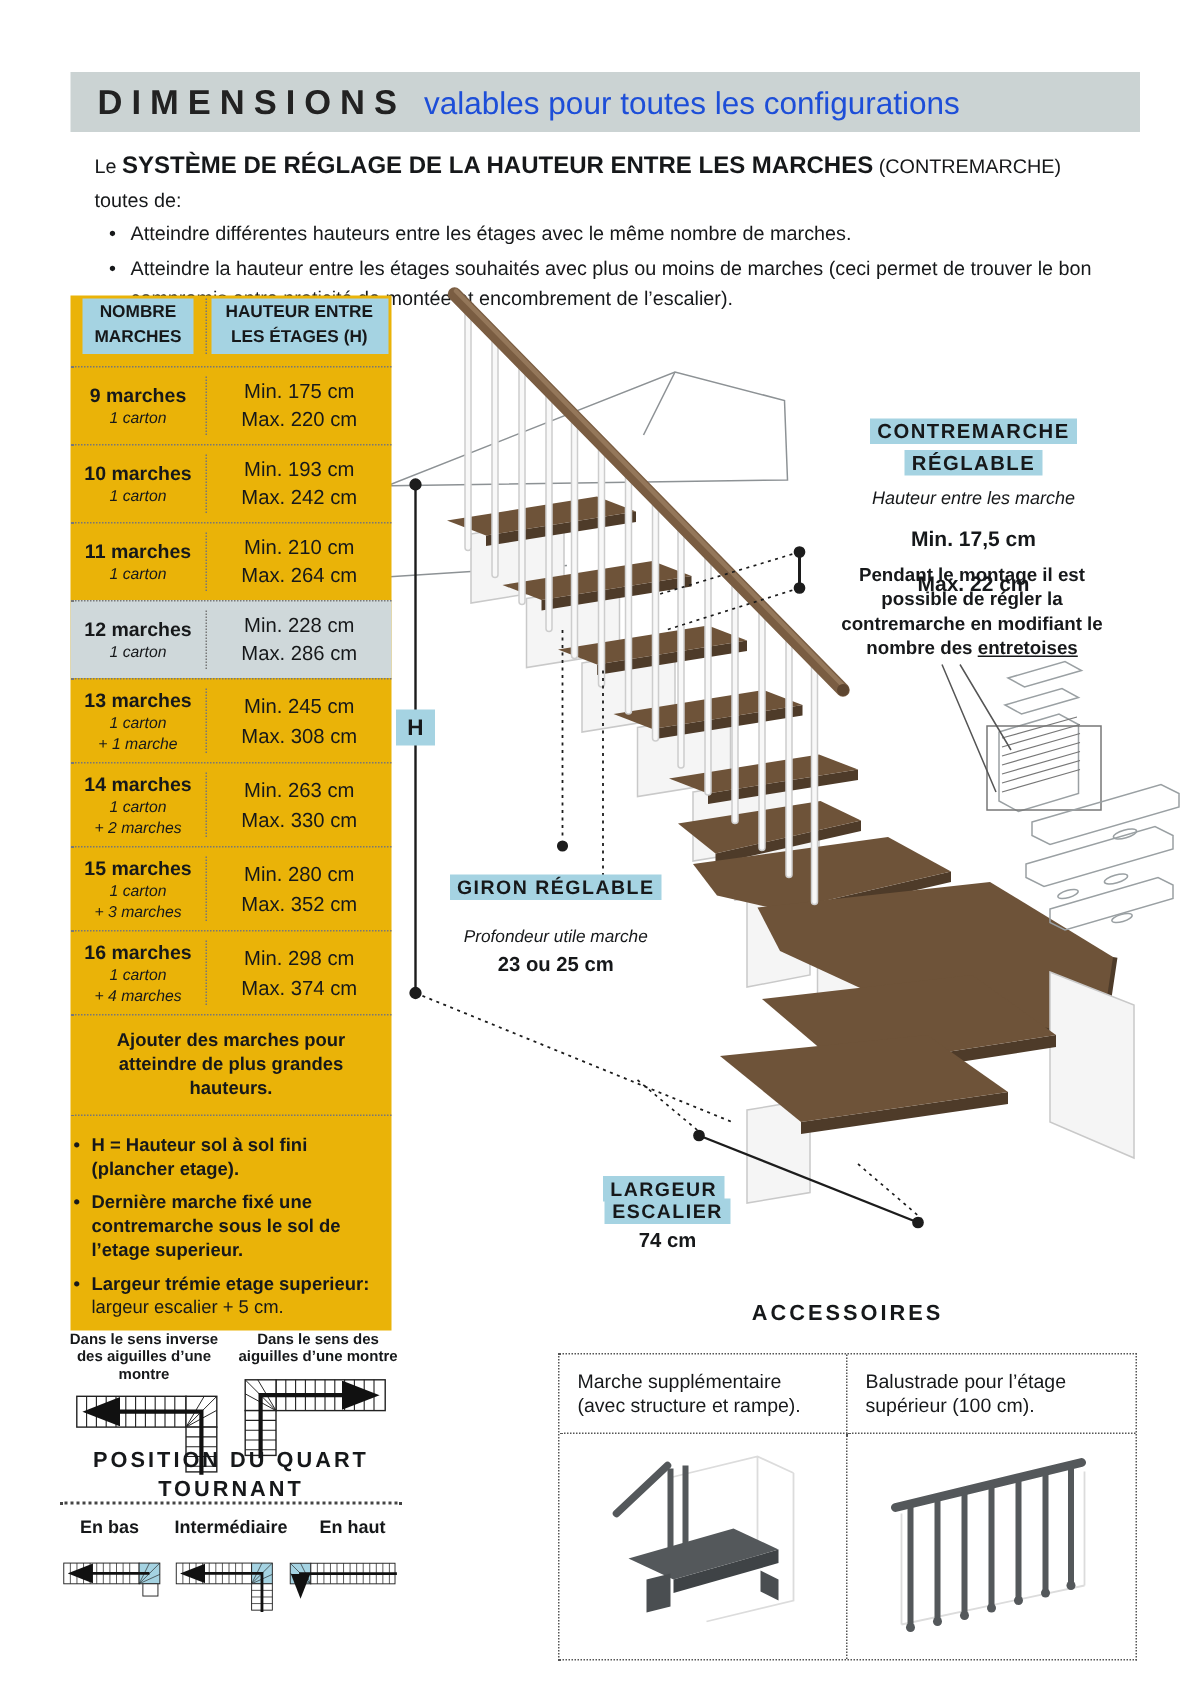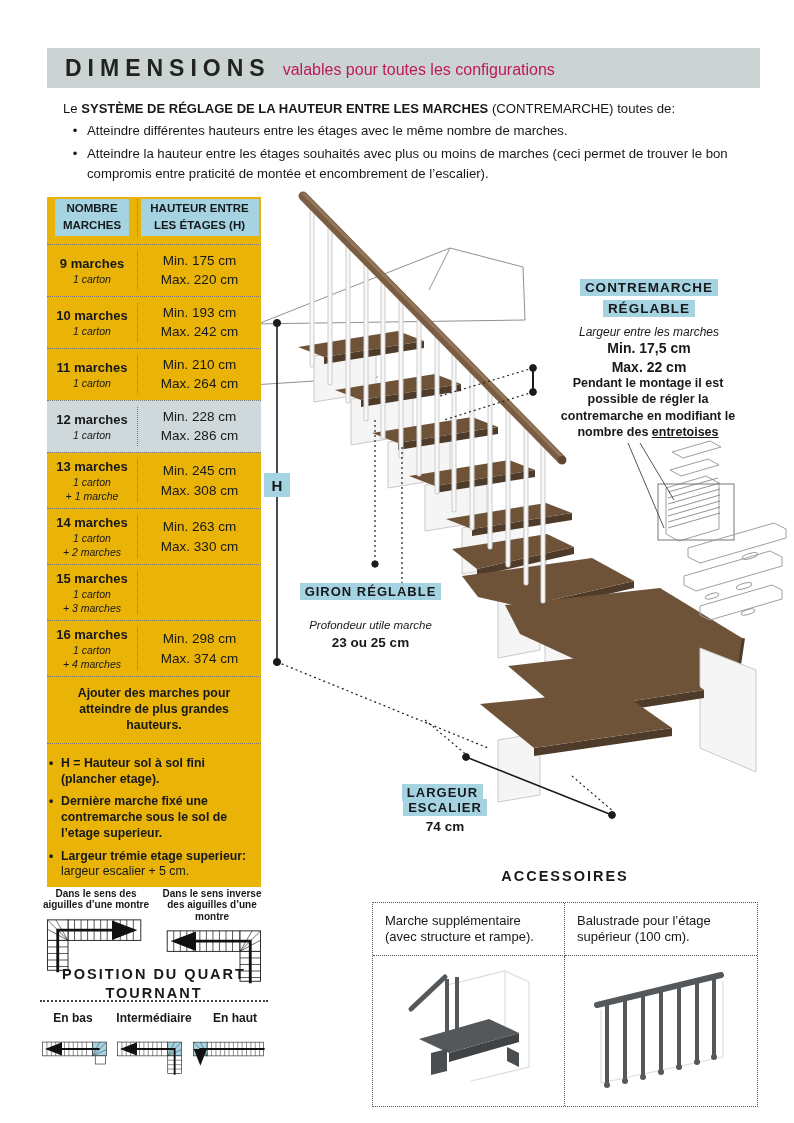--- a/index.html
+++ b/index.html
@@ -9,7 +9,7 @@
   .titlebar{position:absolute;left:47px;top:48px;width:713px;height:40px;
             background:var(--titlebar-gray,#cbd3d3);display:flex;align-items:center;}
   .titlebar .big{font-size:23px;font-weight:bold;letter-spacing:6px;margin-left:18px;color:#222;}
-  .titlebar .sub{font-size:16px;color:#be185d;margin-left:12px;margin-top:4px;}
+  .titlebar .sub{font-size:21px;color:#1d4ed8;margin-left:12px;margin-top:4px;}
   
   .intro{position:absolute;left:63px;top:99px;width:678px;font-size:13.2px;line-height:1.55;}
   .intro .lead b{font-size:13px;}

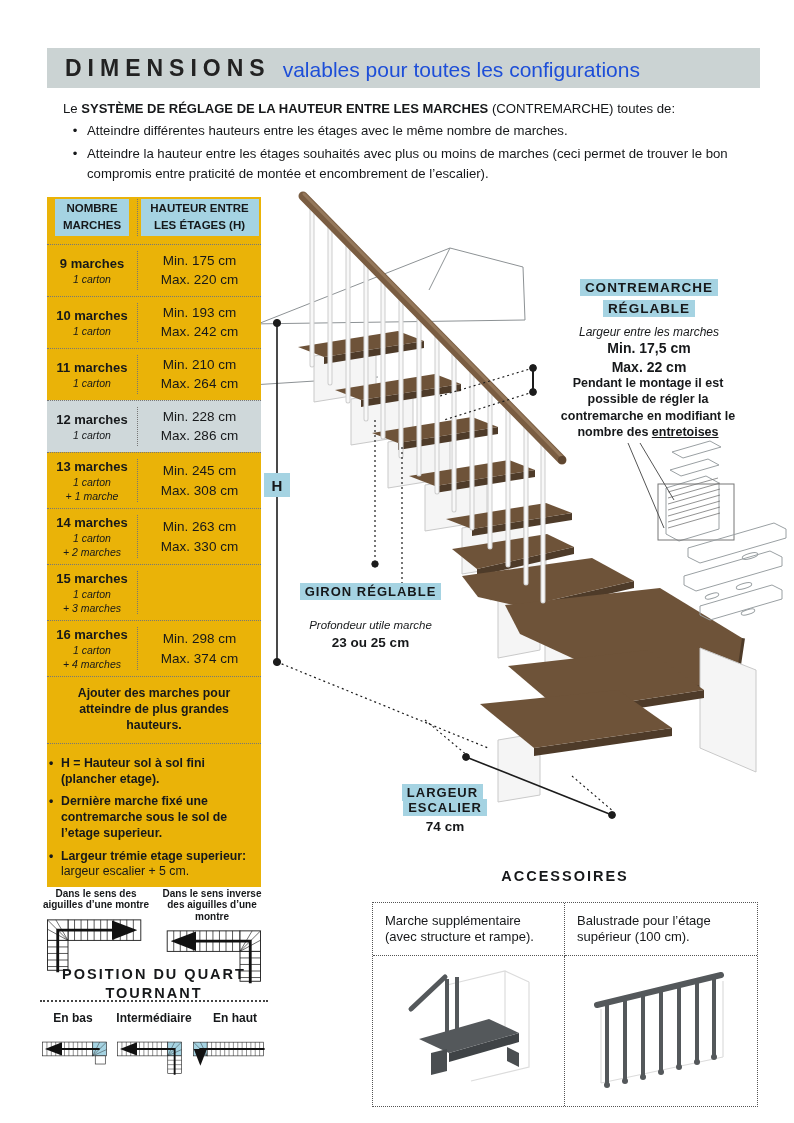--- a/index.html
+++ b/index.html
@@ -12,7 +12,7 @@
   .titlebar .sub{font-size:21px;color:#1d4ed8;margin-left:12px;margin-top:4px;}
   
   .intro{position:absolute;left:63px;top:99px;width:678px;font-size:13.2px;line-height:1.55;}
-  .intro .lead b{font-size:13px;}
+  .intro .lead b{font-size:16px;}
   .intro ul{margin:2px 0 0 0;padding:0;list-style:none;}
   .intro li{display:flex;margin-top:2px;}
   .intro .bu{width:24px;text-align:center;flex:0 0 24px;}

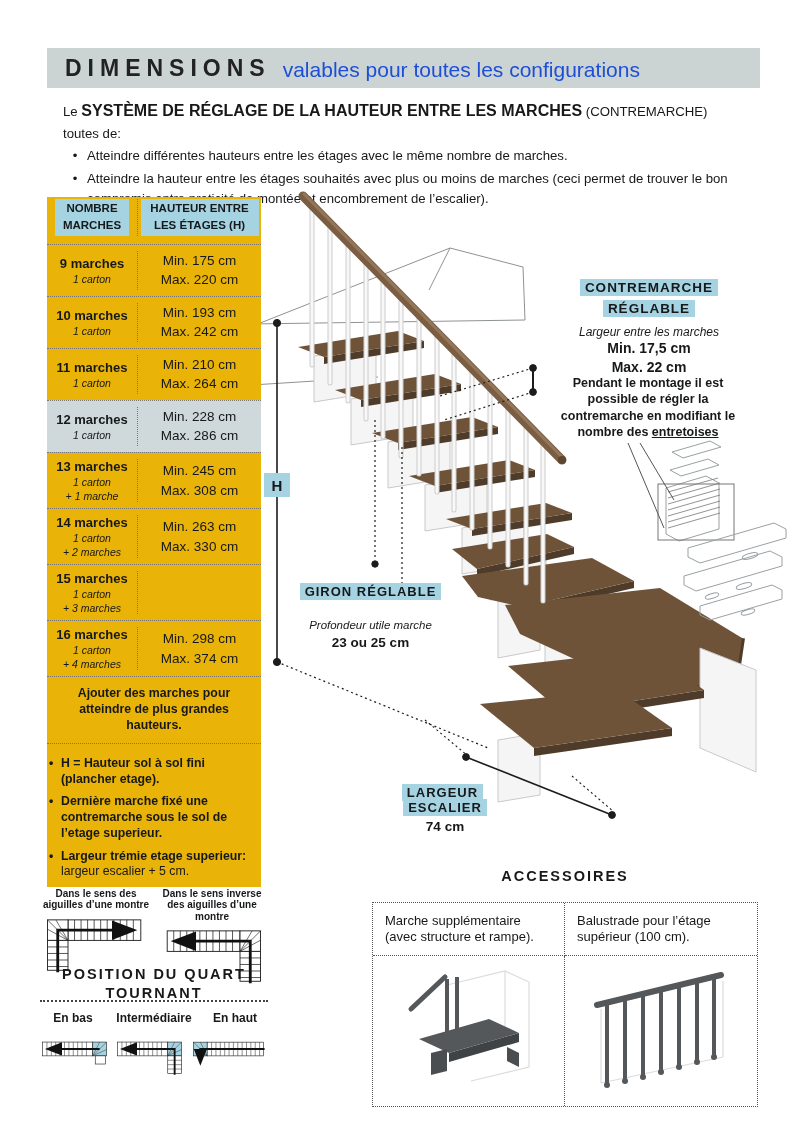--- a/index.html
+++ b/index.html
@@ -331,7 +331,7 @@
 
     <div class="ov ov-contremarche">
       <div class="t"><span class="hl-inline">CONTREMARCHE RÉGLABLE</span></div>
-      <div class="s">Largeur entre les marches</div>
+      <div class="s">Hauteur entre les marche</div>
       <div class="v">Min. 17,5 cm</div>
       <div class="v">Max. 22 cm</div>
     </div>

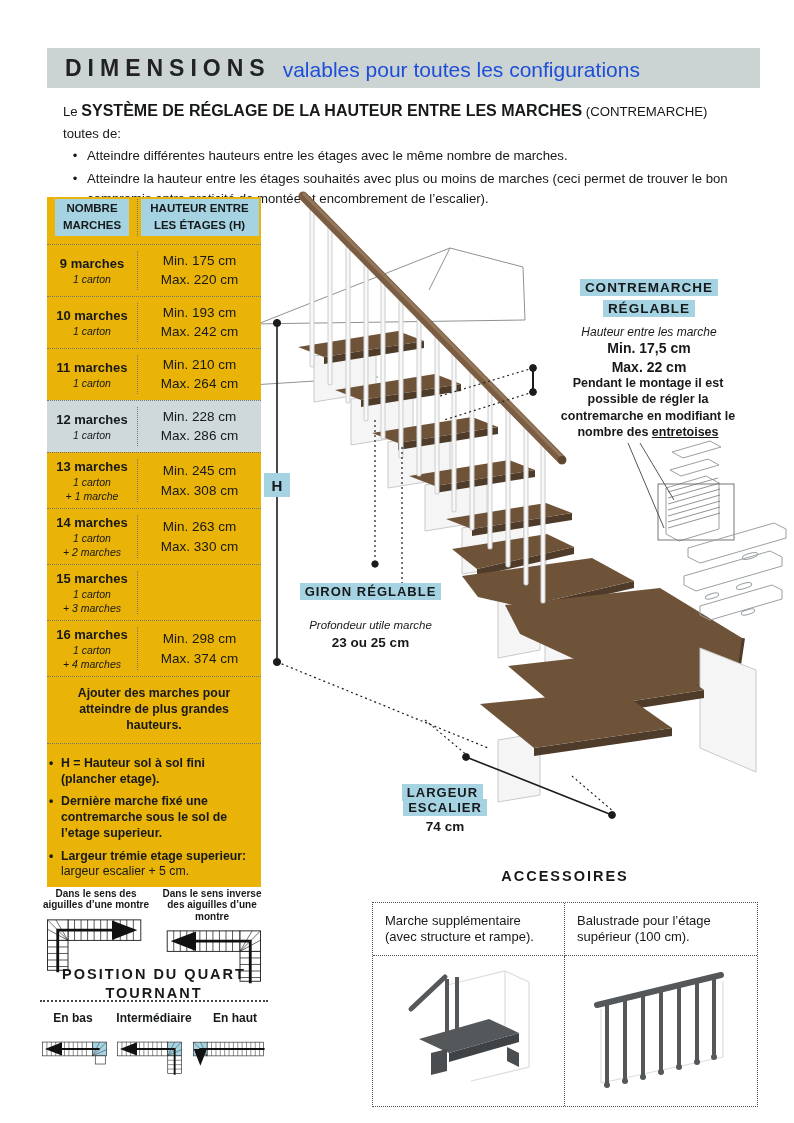--- a/index.html
+++ b/index.html
@@ -45,7 +45,7 @@
   .ov-contremarche{left:563px;top:93px;width:172px;}
   .ov-contremarche .t{font-weight:bold;font-size:13.5px;letter-spacing:1px;line-height:1.55;}
   .ov-contremarche .s{font-style:italic;font-size:12px;margin-top:5px;}
-  .ov-contremarche .v{font-weight:bold;font-size:14px;line-height:1.35;margin-top:0;}
+  .ov-contremarche .v{font-weight:bold;font-size:14px;line-height:1.35;margin-top:11px;}
   .ov-montage{left:553px;top:190px;width:190px;font-weight:bold;font-size:12.5px;line-height:1.3;}
   .ov-montage .ul{text-decoration:underline;}
   .ov-giron{left:293px;top:399px;width:155px;}

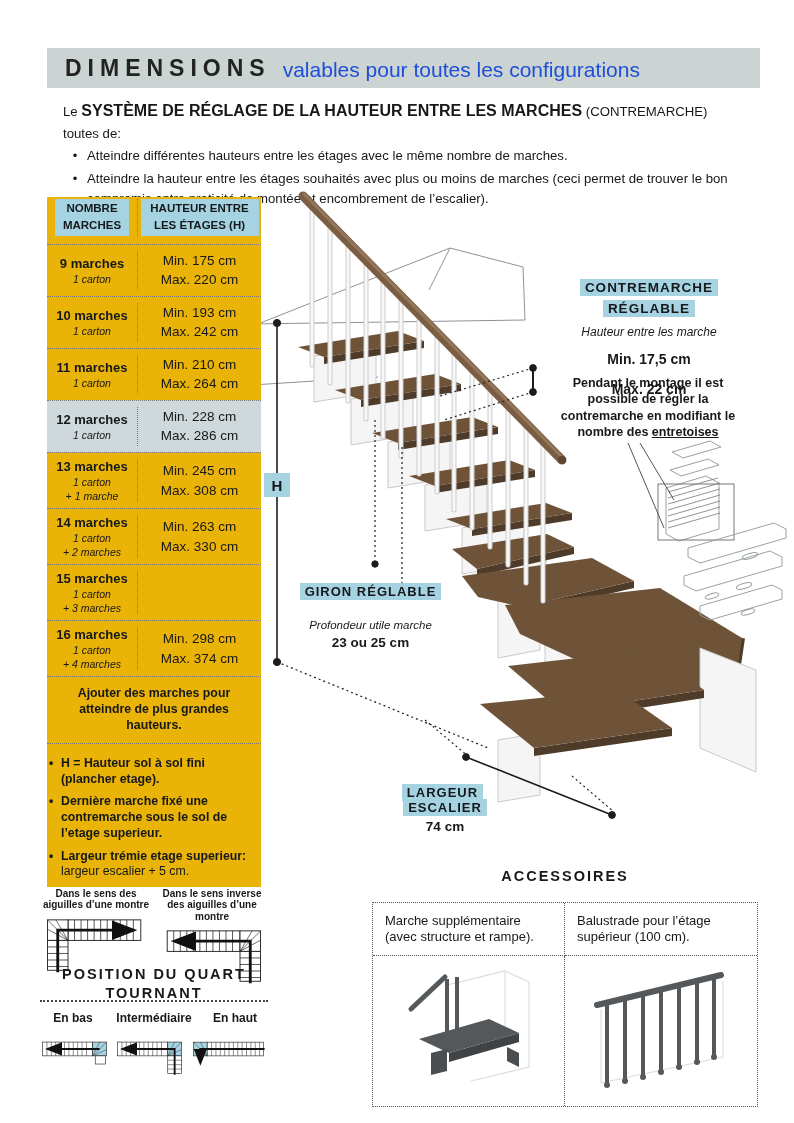--- a/index.html
+++ b/index.html
@@ -297,6 +297,10 @@
       <div class="marches">15 marches</div>
       <div class="carton">1 carton</div>
       <div class="carton">+ 3 marches</div>
+    </div>
+    <div class="tc2">
+      <div class="mm">Min. 280 cm</div>
+      <div class="mm">Max. 352 cm</div>
     </div>
   </div>
 

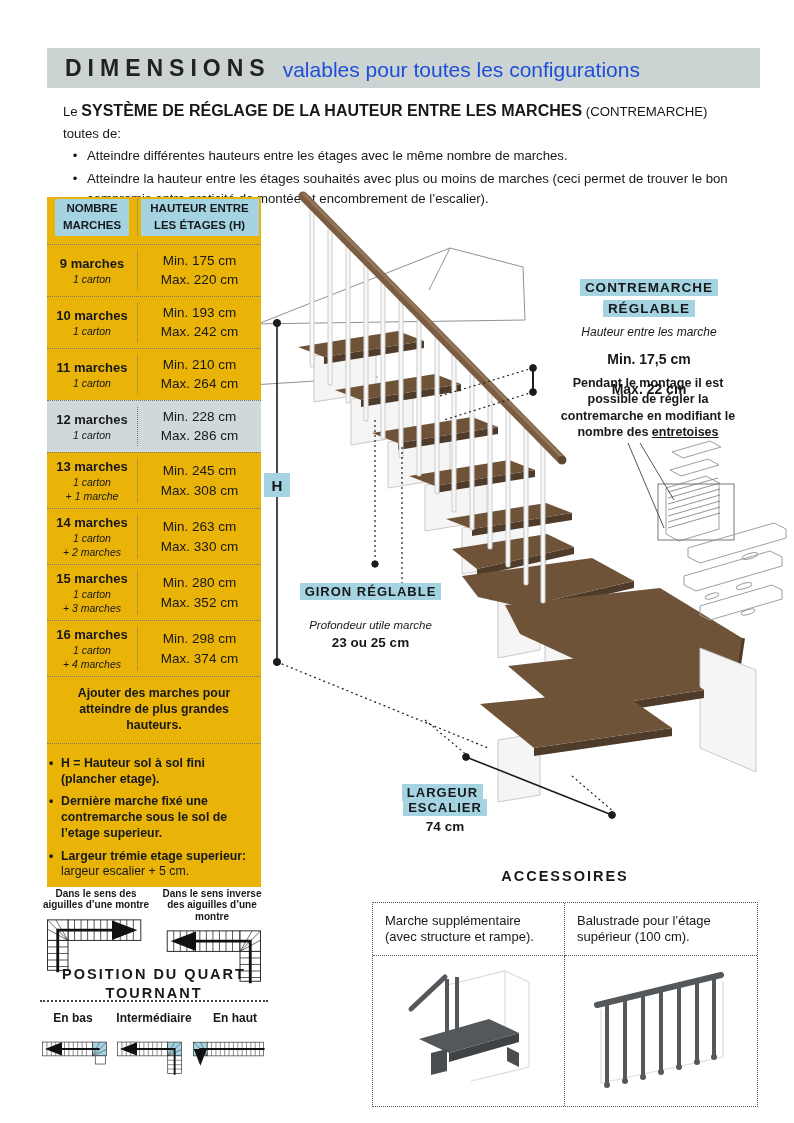--- a/index.html
+++ b/index.html
@@ -364,6 +364,18 @@
       <div class="mini-title">SENS DE MONTÉE</div>
       <div class="sens-opts">
         <div class="sens-opt">
+          <div class="lbl">Dans le sens inverse des aiguilles d’une montre</div>
+          <svg width="112" height="62" viewBox="0 0 120 64">
+            <rect x="12" y="4" width="78" height="22" fill="#fff" stroke="#222"></rect>
+            <path d="M19,4 V26 M26,4 V26 M33,4 V26 M40,4 V26 M47,4 V26 M54,4 V26 M61,4 V26 M68,4 V26 M75,4 V26 M82,4 V26" stroke="#222" stroke-width="0.8"></path>
+            <rect x="90" y="4" width="22" height="22" fill="#fff" stroke="#222"></rect>
+            <path d="M90,26 L112,4 M90,26 L103,4 M90,26 L112,14" stroke="#222" stroke-width="0.7" fill="none"></path>
+            <rect x="90" y="26" width="22" height="32" fill="#fff" stroke="#222"></rect>
+            <path d="M90,33 H112 M90,40 H112 M90,47 H112 M90,54 H112" stroke="#222" stroke-width="0.8"></path>
+            <path d="M101,60 V15 H22" fill="none" stroke="#111" stroke-width="3" marker-end="url(#ah)"></path>
+          </svg>
+        </div>
+        <div class="sens-opt">
           <div class="lbl">Dans le sens des aiguilles d’une montre</div>
           <svg width="112" height="62" viewBox="0 0 120 64">
             <rect x="30" y="4" width="78" height="22" fill="#fff" stroke="#222"></rect>
@@ -373,18 +385,6 @@
             <rect x="8" y="26" width="22" height="32" fill="#fff" stroke="#222"></rect>
             <path d="M8,33 H30 M8,40 H30 M8,47 H30 M8,54 H30" stroke="#222" stroke-width="0.8"></path>
             <path d="M19,60 V15 H98" fill="none" stroke="#111" stroke-width="3" marker-end="url(#ah)"></path>
-          </svg>
-        </div>
-        <div class="sens-opt">
-          <div class="lbl">Dans le sens inverse des aiguilles d’une montre</div>
-          <svg width="112" height="62" viewBox="0 0 120 64">
-            <rect x="12" y="4" width="78" height="22" fill="#fff" stroke="#222"></rect>
-            <path d="M19,4 V26 M26,4 V26 M33,4 V26 M40,4 V26 M47,4 V26 M54,4 V26 M61,4 V26 M68,4 V26 M75,4 V26 M82,4 V26" stroke="#222" stroke-width="0.8"></path>
-            <rect x="90" y="4" width="22" height="22" fill="#fff" stroke="#222"></rect>
-            <path d="M90,26 L112,4 M90,26 L103,4 M90,26 L112,14" stroke="#222" stroke-width="0.7" fill="none"></path>
-            <rect x="90" y="26" width="22" height="32" fill="#fff" stroke="#222"></rect>
-            <path d="M90,33 H112 M90,40 H112 M90,47 H112 M90,54 H112" stroke="#222" stroke-width="0.8"></path>
-            <path d="M101,60 V15 H22" fill="none" stroke="#111" stroke-width="3" marker-end="url(#ah)"></path>
           </svg>
         </div>
       </div>

